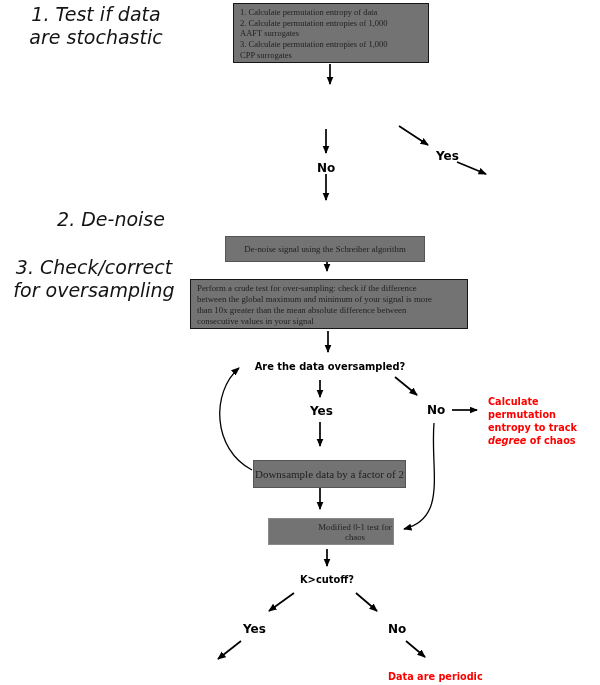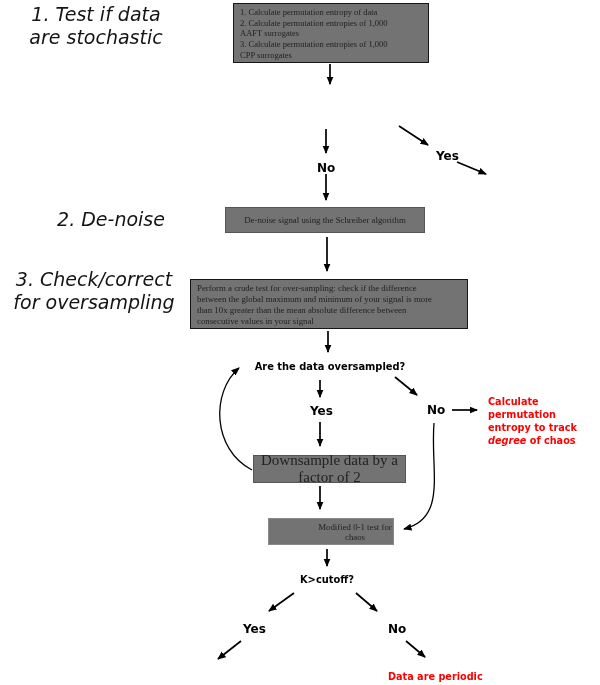--- a/index.html
+++ b/index.html
@@ -18,7 +18,7 @@
     font-size:8.8px;color:#222;font-family:Liberation Serif, serif;
   }
   .box-strong{border:1.5px solid #161616;}
-  .box-thin{border:1px solid #555;}
+  .box-thin{border:1px solid #555;margin-top:29px;}
   .box-light{border:1px solid #8a8a8a;padding-left:48px;}
   .box-pre{white-space:pre-line;line-height:11px;padding:3px 6px;}
   .box-center{display:flex;align-items:center;justify-content:center;text-align:center;}

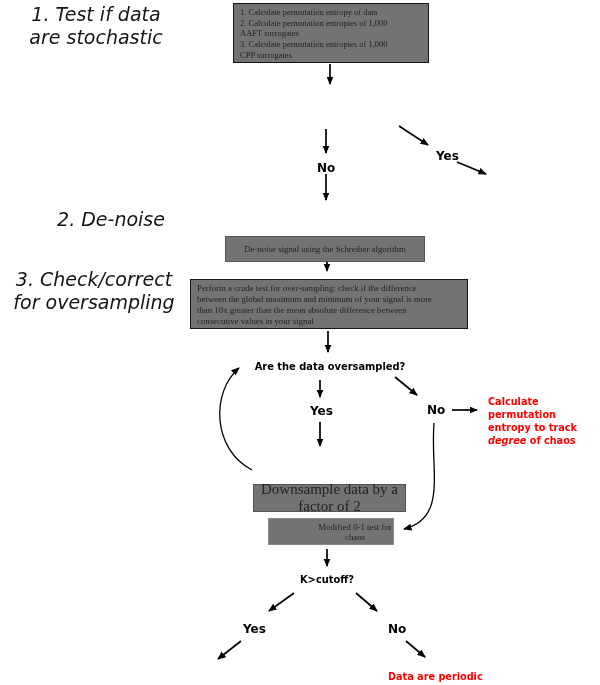--- a/index.html
+++ b/index.html
@@ -71,7 +71,7 @@
   <div class="abs side-label" style="left:15px;top:3px;width:162px;">1. Test if data
 are stochastic</div>
   <div class="abs side-label" style="left:30px;top:208px;width:162px;">2. De-noise</div>
-  <div class="abs side-label" style="left:5px;top:268px;width:178px;">3. Check/correct
+  <div class="abs side-label" style="left:5px;top:256px;width:178px;">3. Check/correct
 for oversampling</div>
 
   <div class="box box-strong box-pre" style="left:233px;top:3px;width:196px;height:60px;line-height:10.7px;font-size:8.5px;">1. Calculate permutation entropy of data

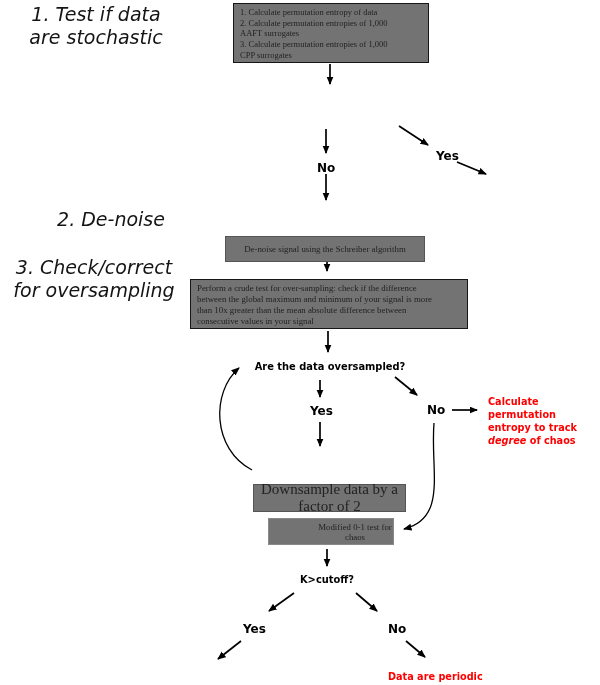--- a/index.html
+++ b/index.html
@@ -87,7 +87,7 @@
 than 10x greater than the mean absolute difference between
 consecutive values in your signal</div>
 
-  <div class="box box-thin box-center" style="left:253px;top:455px;width:153px;height:28px;font-size:15px;">Downsample data by a factor of 2</div>
+  <div class="box box-thin box-center" style="left:253px;top:431px;width:153px;height:28px;font-size:11px;">Downsample data by a factor of 2</div>
 
   <div class="box box-light box-center" style="left:268px;top:518px;width:126px;height:27px;">Modified 0-1 test for chaos</div>
 

